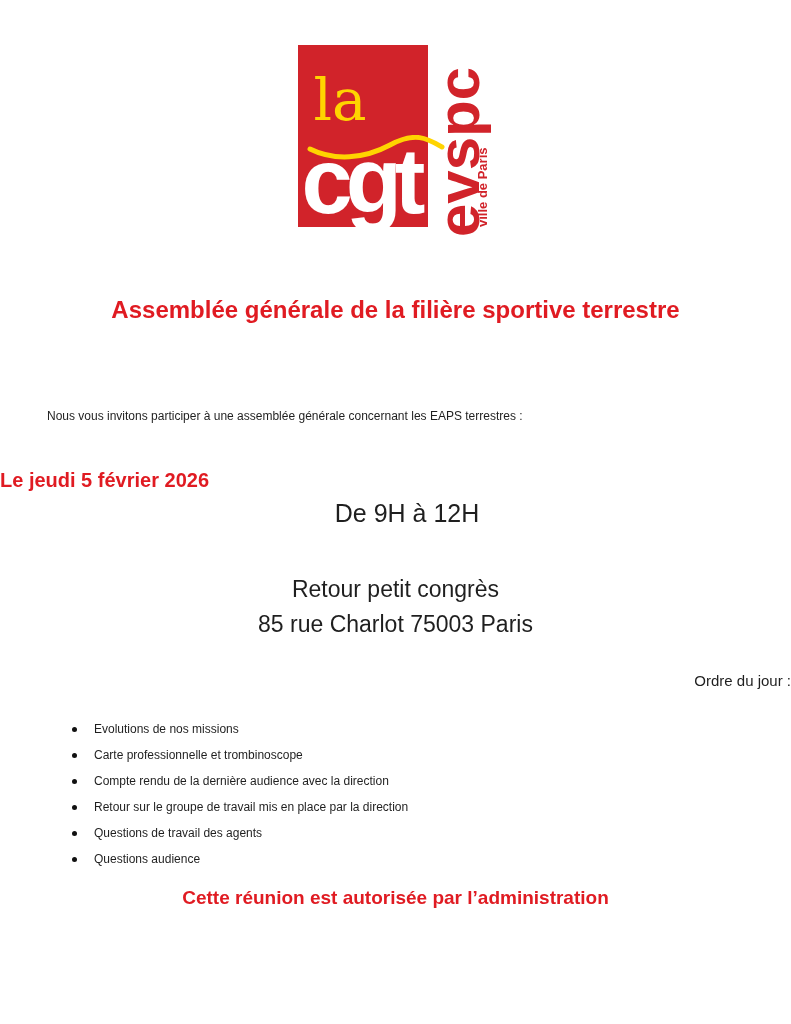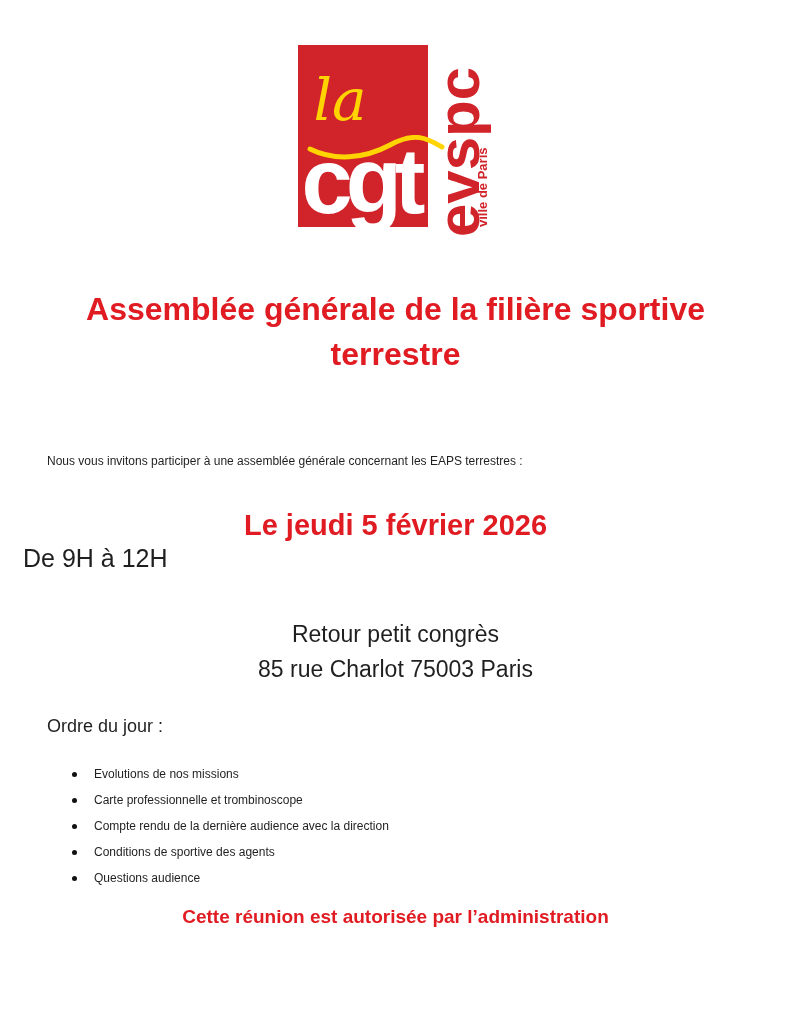--- a/index.html
+++ b/index.html
@@ -21,7 +21,7 @@
   .logo-square{position:absolute;left:0;top:0;width:130px;height:182px;background:var(--logo_red);}
   .logo-la{
     position:absolute;left:16px;top:26px;z-index:2;
-    font-family:"DejaVu Serif","Liberation Serif",serif;font-style:italic;
+    font-family:"DejaVu Serif","Liberation Serif",serif;
     font-size:58px;line-height:58px;color:var(--logo_yellow);
   }
   .la-swash{position:absolute;left:8px;top:90px;z-index:2;}

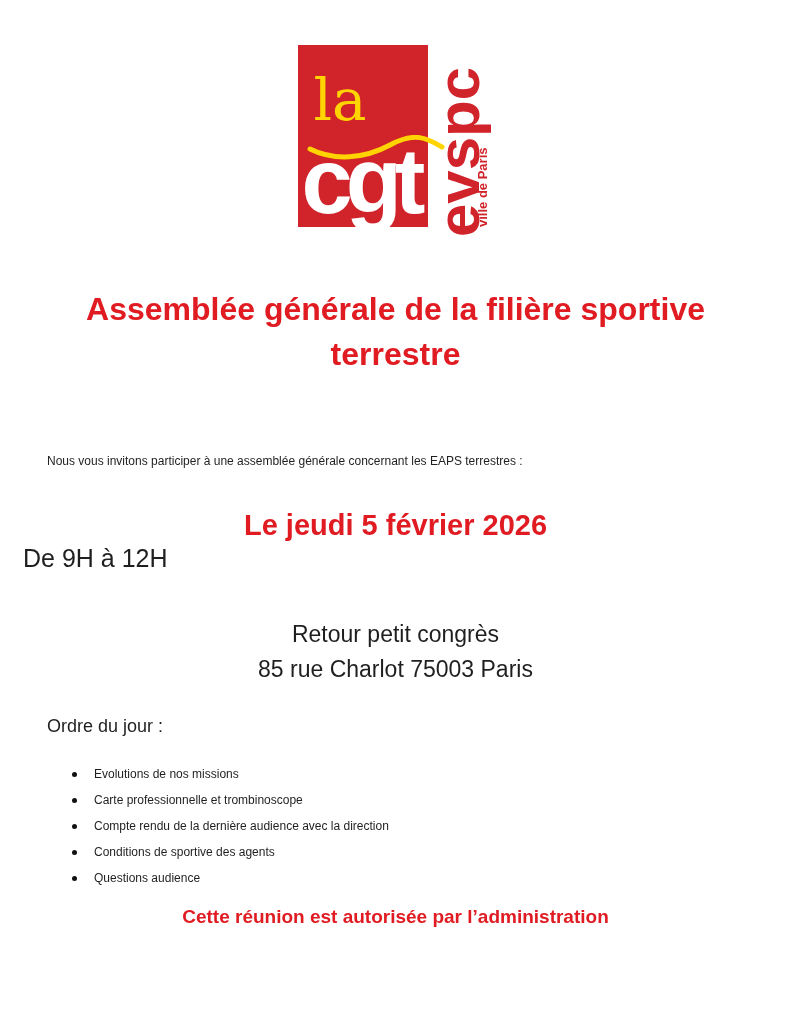--- a/index.html
+++ b/index.html
@@ -45,7 +45,7 @@
   
   .doc-title{
     margin:50px auto 0;max-width:620px;text-align:center;
-    font-size:32px;line-height:45px;font-weight:bold;color:var(--accent_red);
+    font-size:24px;line-height:45px;font-weight:bold;color:var(--accent_red);
   }
   .intro{margin:75px 47px 0 47px;font-size:12px;line-height:19px;}
   .event-date{margin-top:39px;text-align:center;font-size:29px;line-height:30px;font-weight:bold;color:var(--accent_red);}

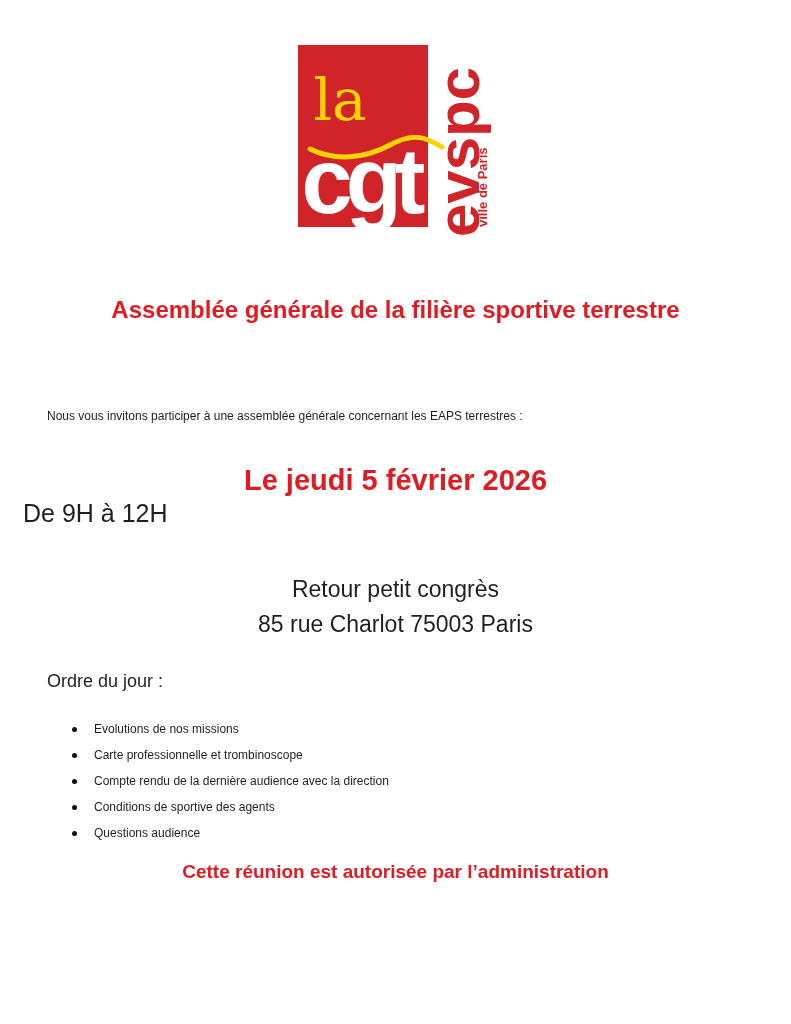--- a/index.html
+++ b/index.html
@@ -48,7 +48,7 @@
     font-size:24px;line-height:45px;font-weight:bold;color:var(--accent_red);
   }
   .intro{margin:75px 47px 0 47px;font-size:12px;line-height:19px;}
-  .event-date{margin-top:39px;text-align:center;font-size:29px;line-height:30px;font-weight:bold;color:var(--accent_red);}
+  .event-date{margin-top:39px;font-size:20px;line-height:30px;font-weight:bold;color:var(--accent_red);}
   .event-time{text-align:left;font-size:25px;line-height:37px;padding-left:23px;}
   .venue{margin-top:40px;text-align:center;font-size:23px;line-height:35px;}
   .agenda-heading{margin:28px 0 0 47px;font-size:18px;line-height:22px;}

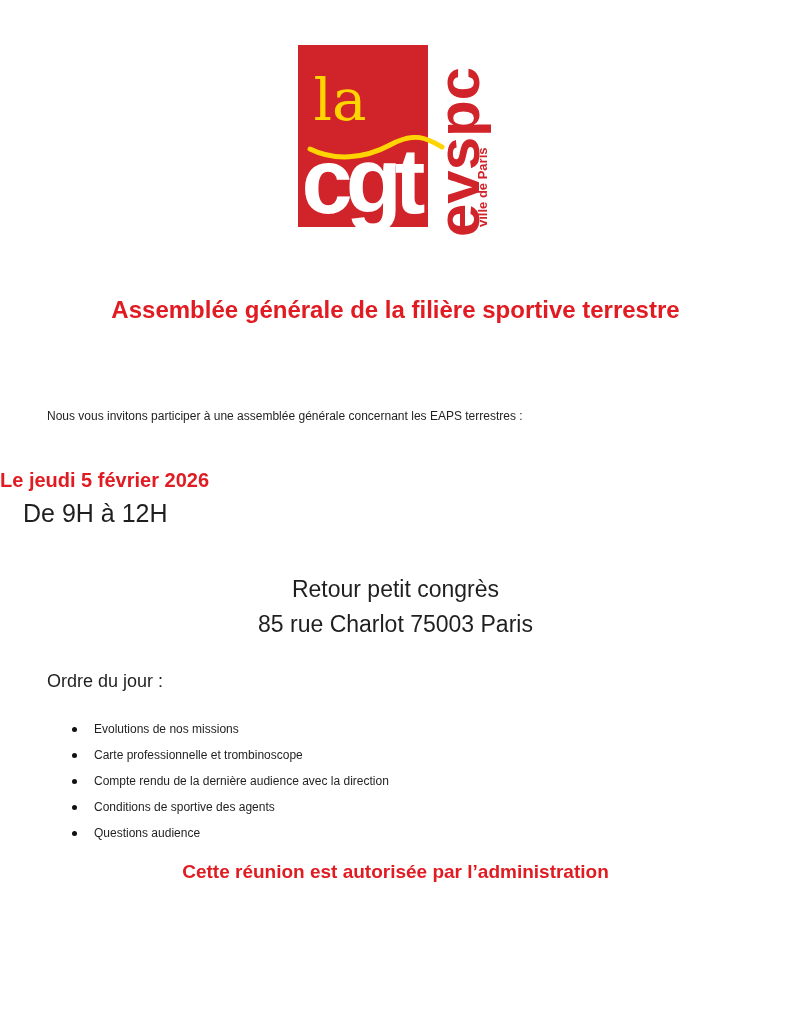--- a/index.html
+++ b/index.html
@@ -49,7 +49,7 @@
   }
   .intro{margin:75px 47px 0 47px;font-size:12px;line-height:19px;}
   .event-date{margin-top:39px;font-size:20px;line-height:30px;font-weight:bold;color:var(--accent_red);}
-  .event-time{text-align:left;font-size:25px;line-height:37px;padding-left:23px;}
+  .event-time{text-align:center;font-size:25px;line-height:37px;padding-left:23px;}
   .venue{margin-top:40px;text-align:center;font-size:23px;line-height:35px;}
   .agenda-heading{margin:28px 0 0 47px;font-size:18px;line-height:22px;}
   .agenda-list{margin:24px 0 0 47px;padding:0 0 0 25px;list-style:none;}

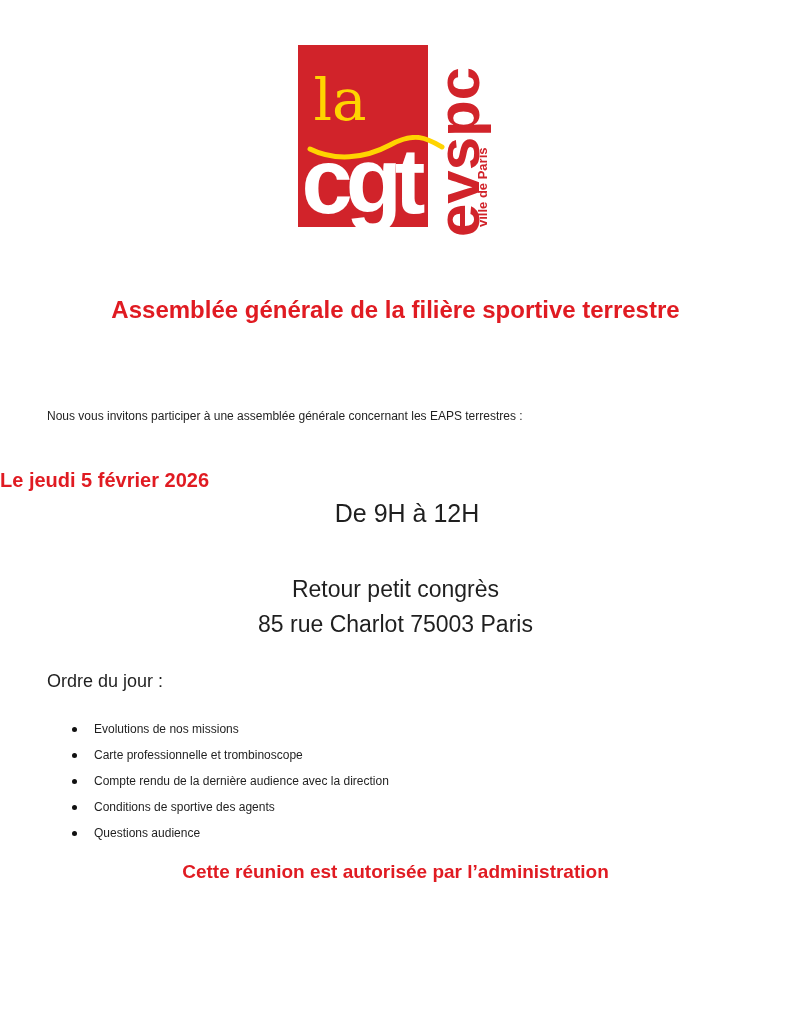--- a/index.html
+++ b/index.html
@@ -51,7 +51,7 @@
   .event-date{margin-top:39px;font-size:20px;line-height:30px;font-weight:bold;color:var(--accent_red);}
   .event-time{text-align:center;font-size:25px;line-height:37px;padding-left:23px;}
   .venue{margin-top:40px;text-align:center;font-size:23px;line-height:35px;}
-  .agenda-heading{margin:28px 0 0 47px;font-size:18px;line-height:22px;}
+  .agenda-heading{margin:28px 0 0 47px;font-size:15px;line-height:22px;text-align:right;}
   .agenda-list{margin:24px 0 0 47px;padding:0 0 0 25px;list-style:none;}
   .agenda-list li{position:relative;padding-left:22px;font-size:12px;line-height:26px;}
   .agenda-list li::before{

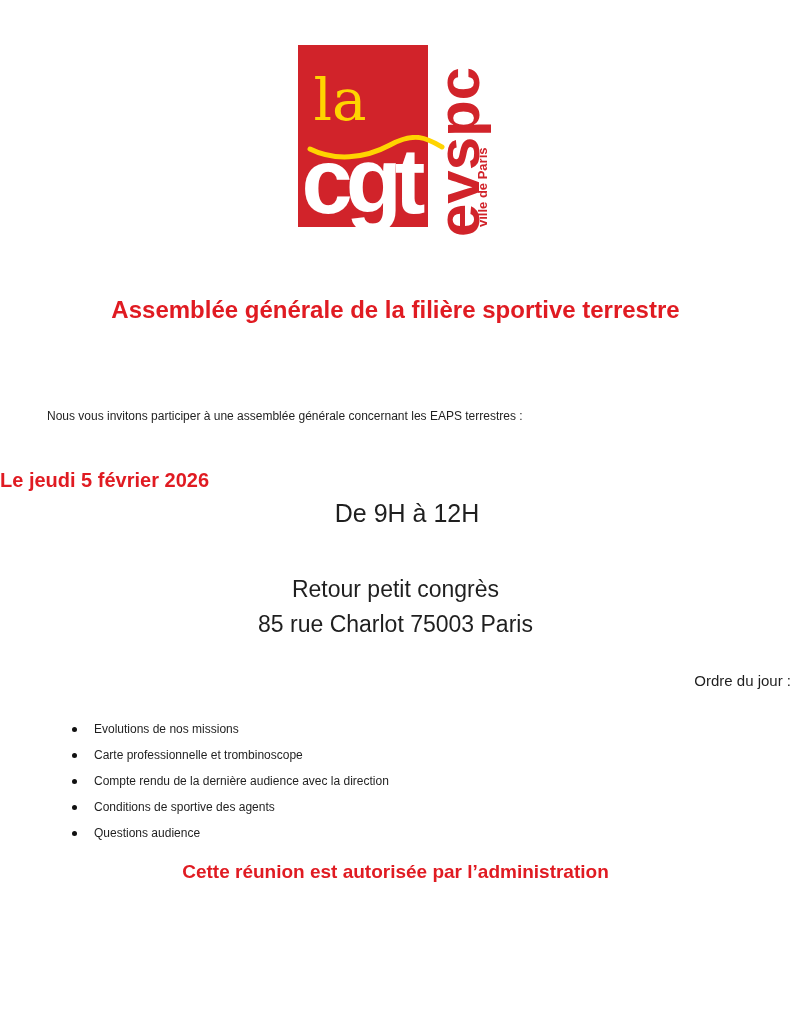--- a/index.html
+++ b/index.html
@@ -98,6 +98,7 @@
     <li>Evolutions de nos missions</li>
     <li>Carte professionnelle et trombinoscope</li>
     <li>Compte rendu de la dernière audience avec la direction</li>
+    <li>Retour sur le groupe de travail mis en place par la direction</li>
     <li>Conditions de sportive des agents</li>
     <li>Questions audience</li>
   </ul>

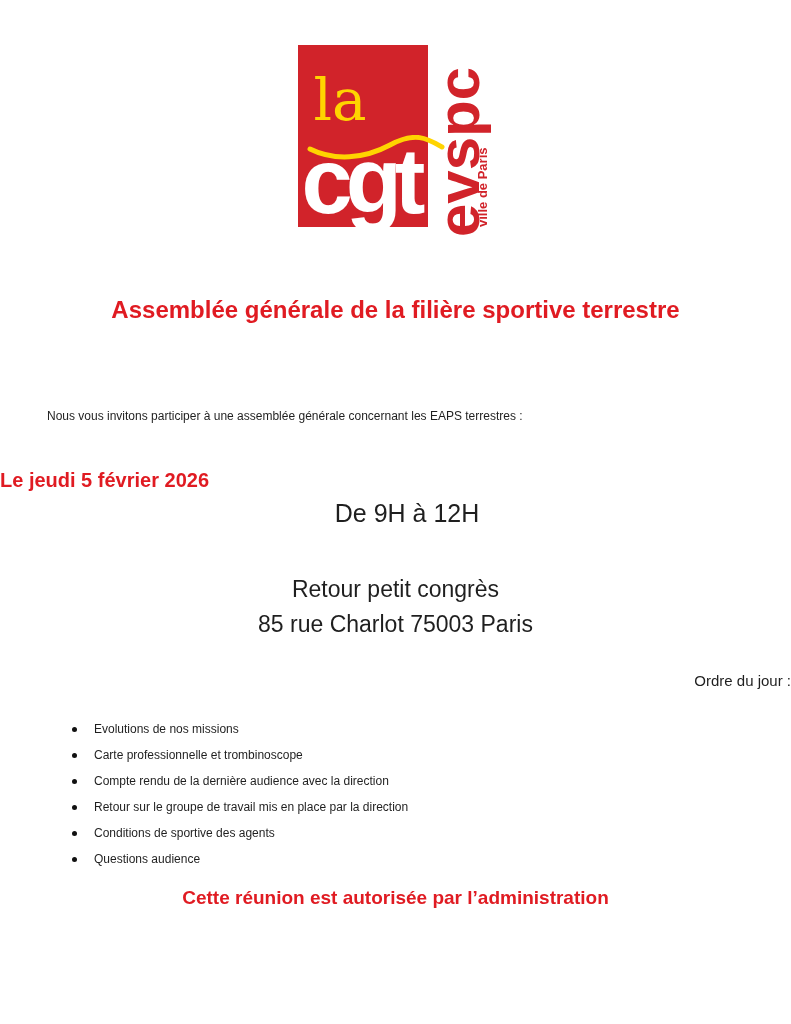--- a/index.html
+++ b/index.html
@@ -99,7 +99,7 @@
     <li>Carte professionnelle et trombinoscope</li>
     <li>Compte rendu de la dernière audience avec la direction</li>
     <li>Retour sur le groupe de travail mis en place par la direction</li>
-    <li>Conditions de sportive des agents</li>
+    <li>Questions de travail des agents</li>
     <li>Questions audience</li>
   </ul>
 

